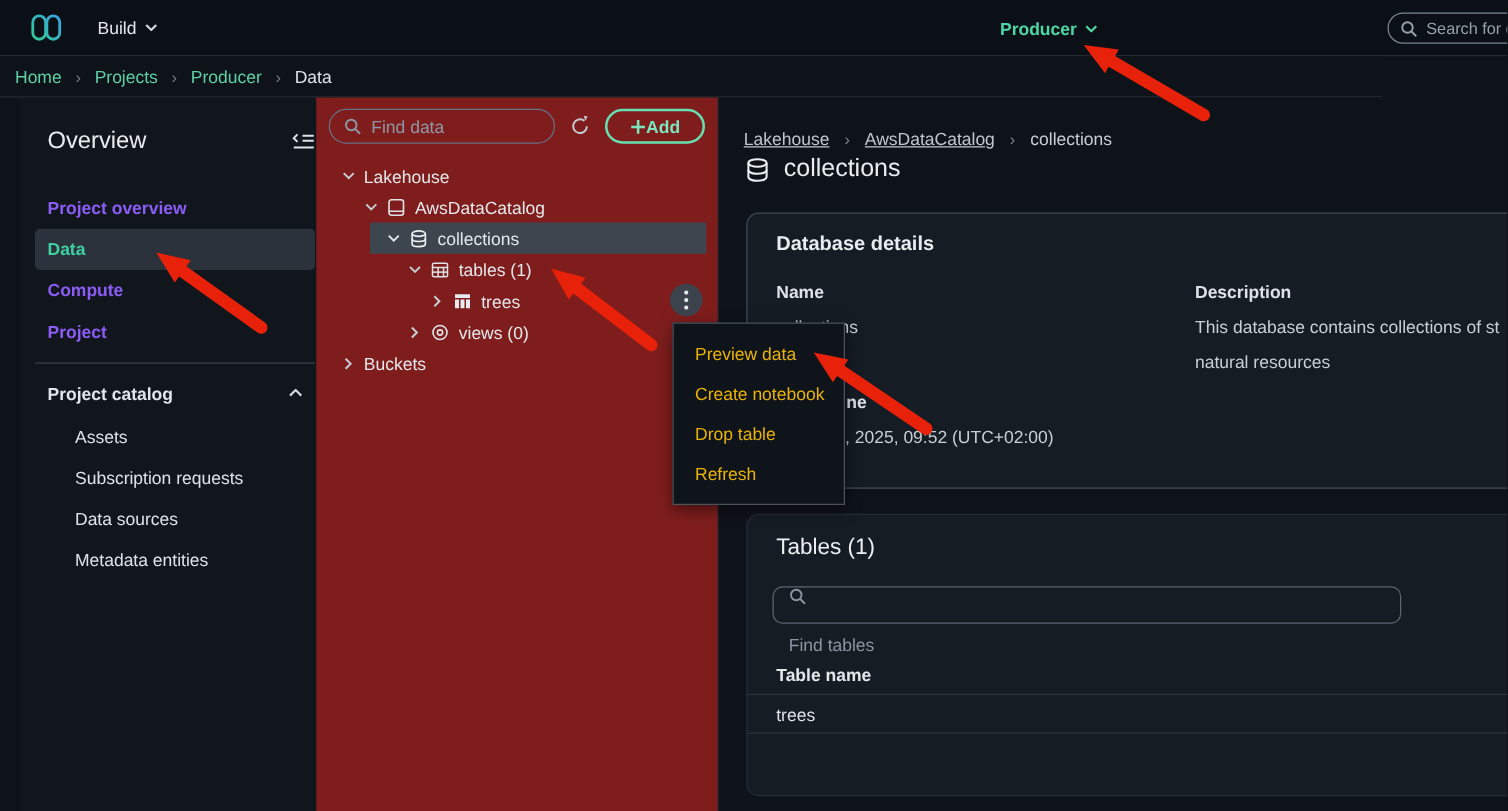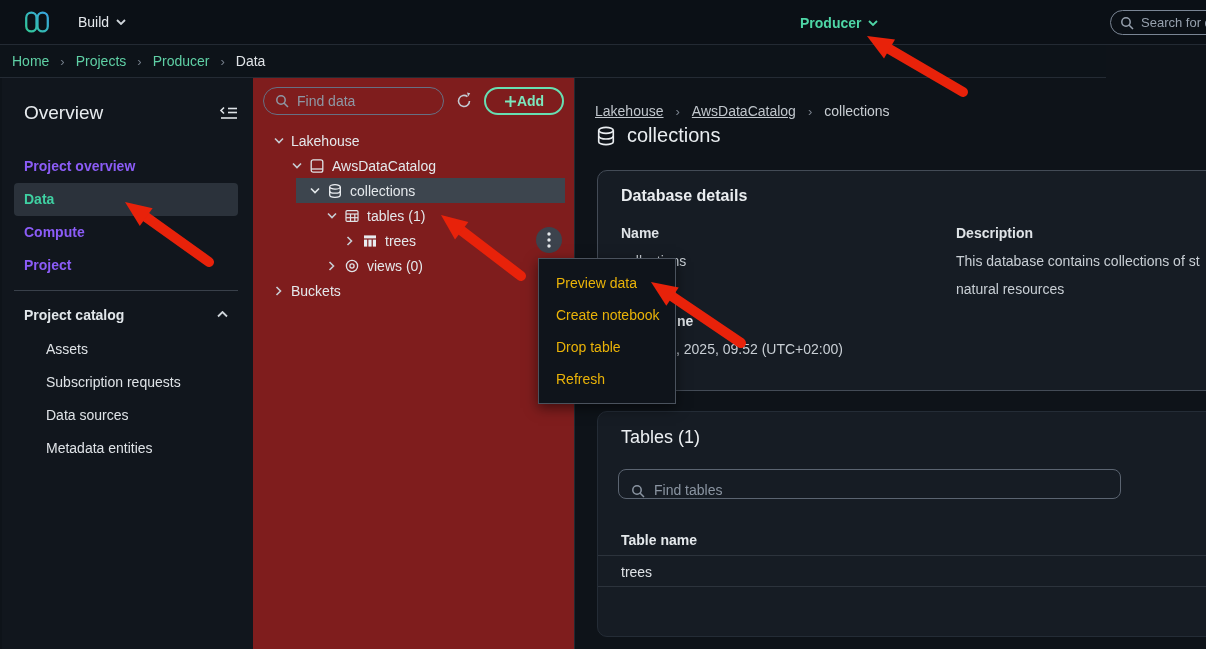--- a/index.html
+++ b/index.html
@@ -27,7 +27,7 @@
   .crumb-current { color:#dfe3e7; }
 
   
-  .sidebar { position:absolute; left:2px; top:78px; width:253px; height:571px; background:#11161d; border-right:1px solid #232931; }
+  .sidebar { position:absolute; left:16px; top:78px; width:253px; height:571px; background:#11161d; border-right:1px solid #232931; }
   .treepanel { position:absolute; left:253px; top:78px; width:322px; height:571px; background:#7f1d1d; border-right:1px solid #232931; }
   .main { position:absolute; left:575px; top:78px; width:631px; height:571px; background:#0e1319; }
 

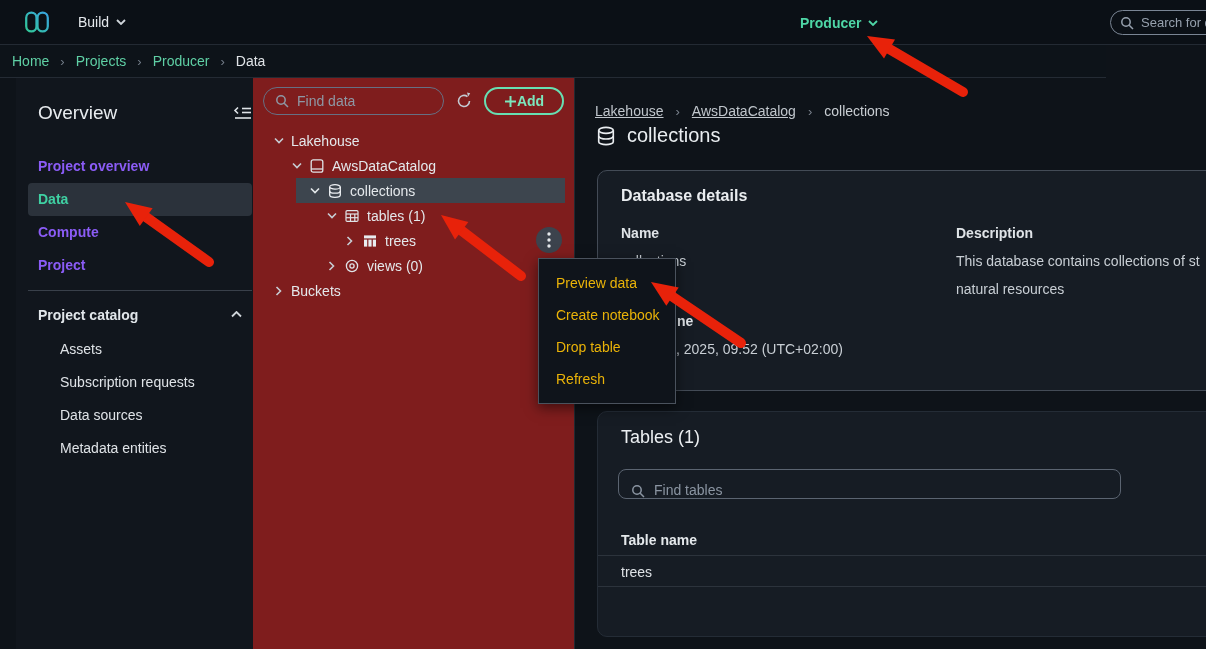--- a/index.html
+++ b/index.html
@@ -85,7 +85,7 @@
   .tables-card { top:333px; height:226px; border:1px solid #242c36; }
   .tables-title { position:absolute; left:23px; top:15px; font-size:18px; color:#eceff2; }
   .find-tables { position:absolute; left:20px; top:57px; width:503px; height:30px; border:1px solid #5b6471;
-    border-radius:8px; display:flex; align-items:flex-end; gap:9px; padding-left:12px; color:#8b95a2; font-size:14px; }
+    border-radius:8px; display:flex; align-items:flex-start; gap:24px; padding-left:12px; color:#8b95a2; font-size:14px;flex-direction:column; }
   .tbl-header { position:absolute; left:23px; top:120px; font-size:14px; font-weight:bold; color:#e4e8eb; }
   .tbl-div1 { position:absolute; left:0; right:0; top:143px; border-top:1px solid #2c333c; }
   .tbl-row { position:absolute; left:23px; top:152px; font-size:14px; color:#dfe3e7; }

